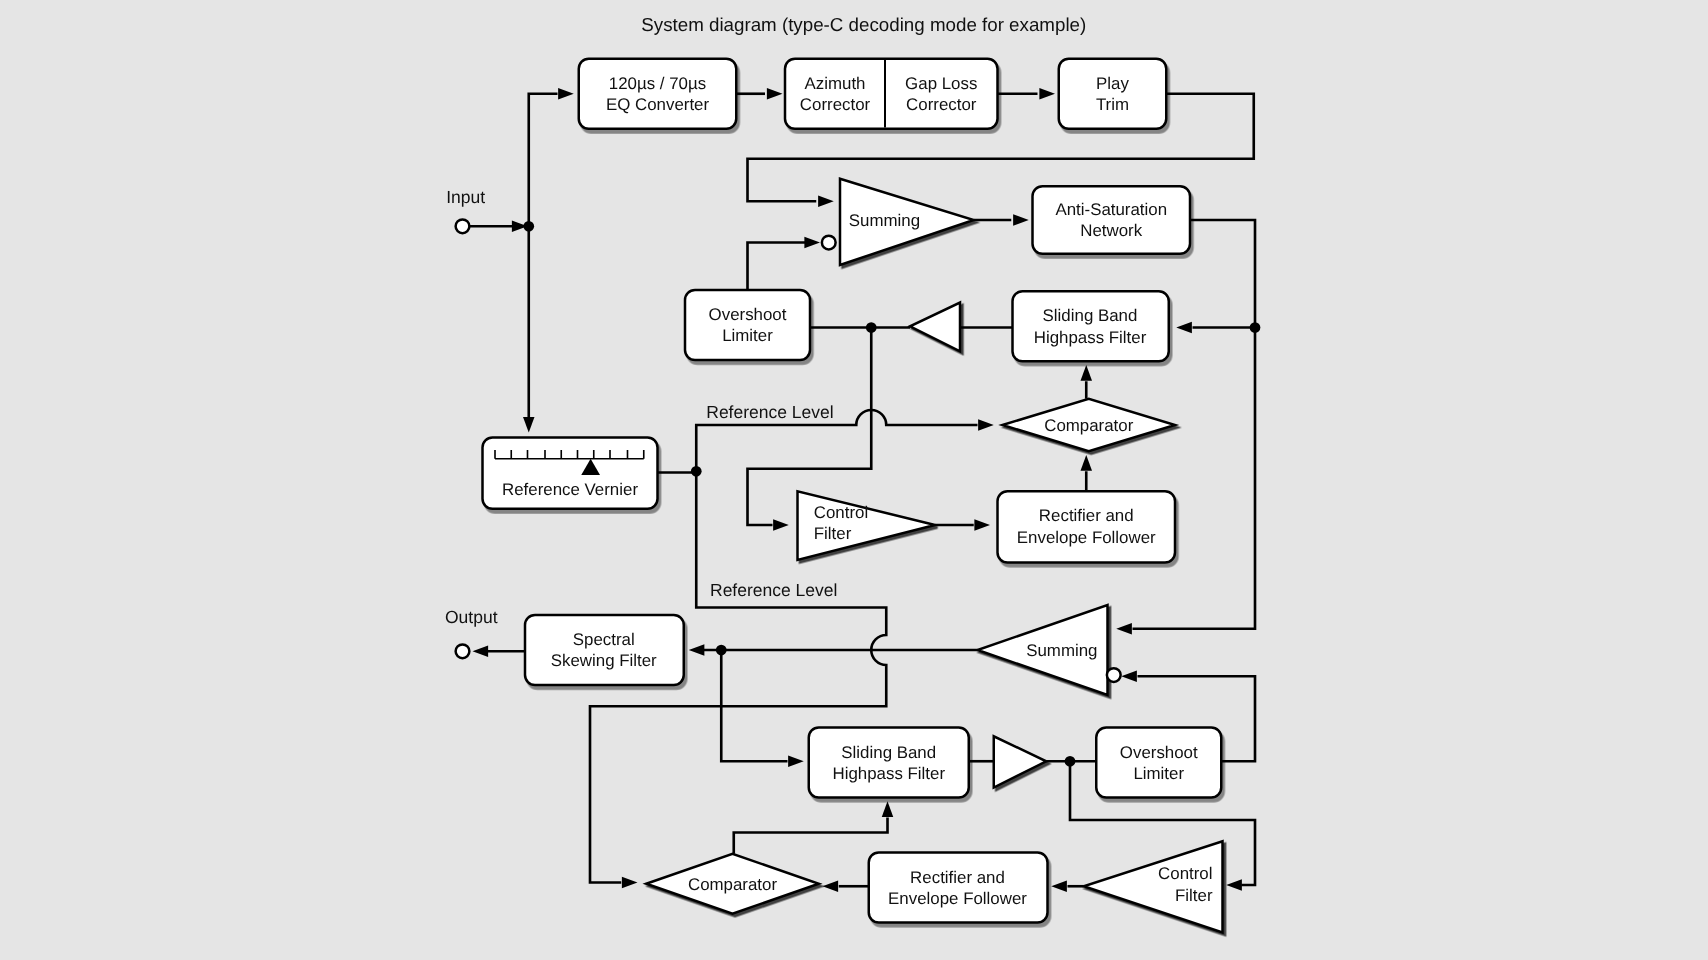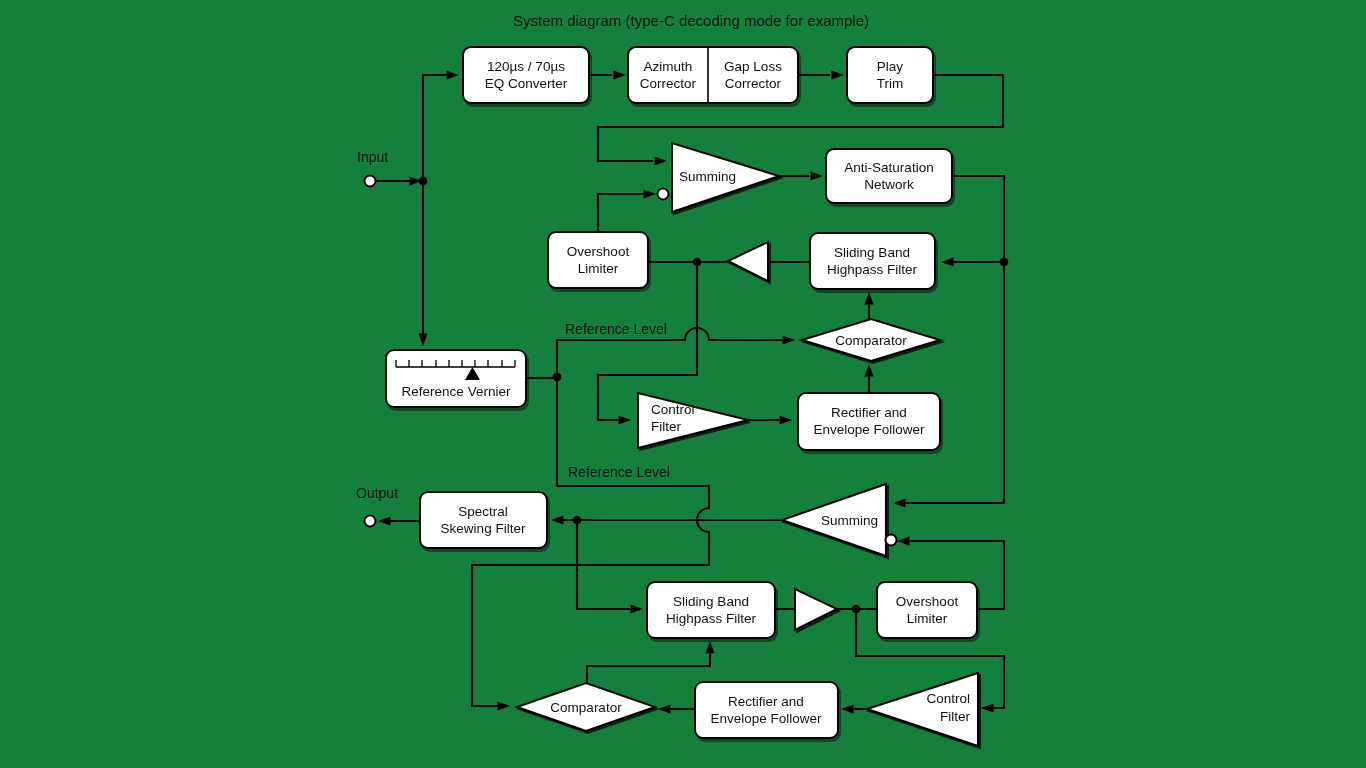--- a/index.html
+++ b/index.html
@@ -3,7 +3,7 @@
 <meta charset="utf-8">
 <style>
   html,body{margin:0;padding:0;}
-  .stage{position:relative;width:1366px;height:768px;background:#15803d;overflow:hidden;
+  .stage{position:relative;width:1366px;height:768px;background:#e5e5e5;overflow:hidden;
          font-family:"Liberation Sans",sans-serif;}
   .page-title{position:absolute;left:513px;top:12px;font-size:15px;color:#111;white-space:nowrap;}
   svg{position:absolute;left:0;top:0;}

